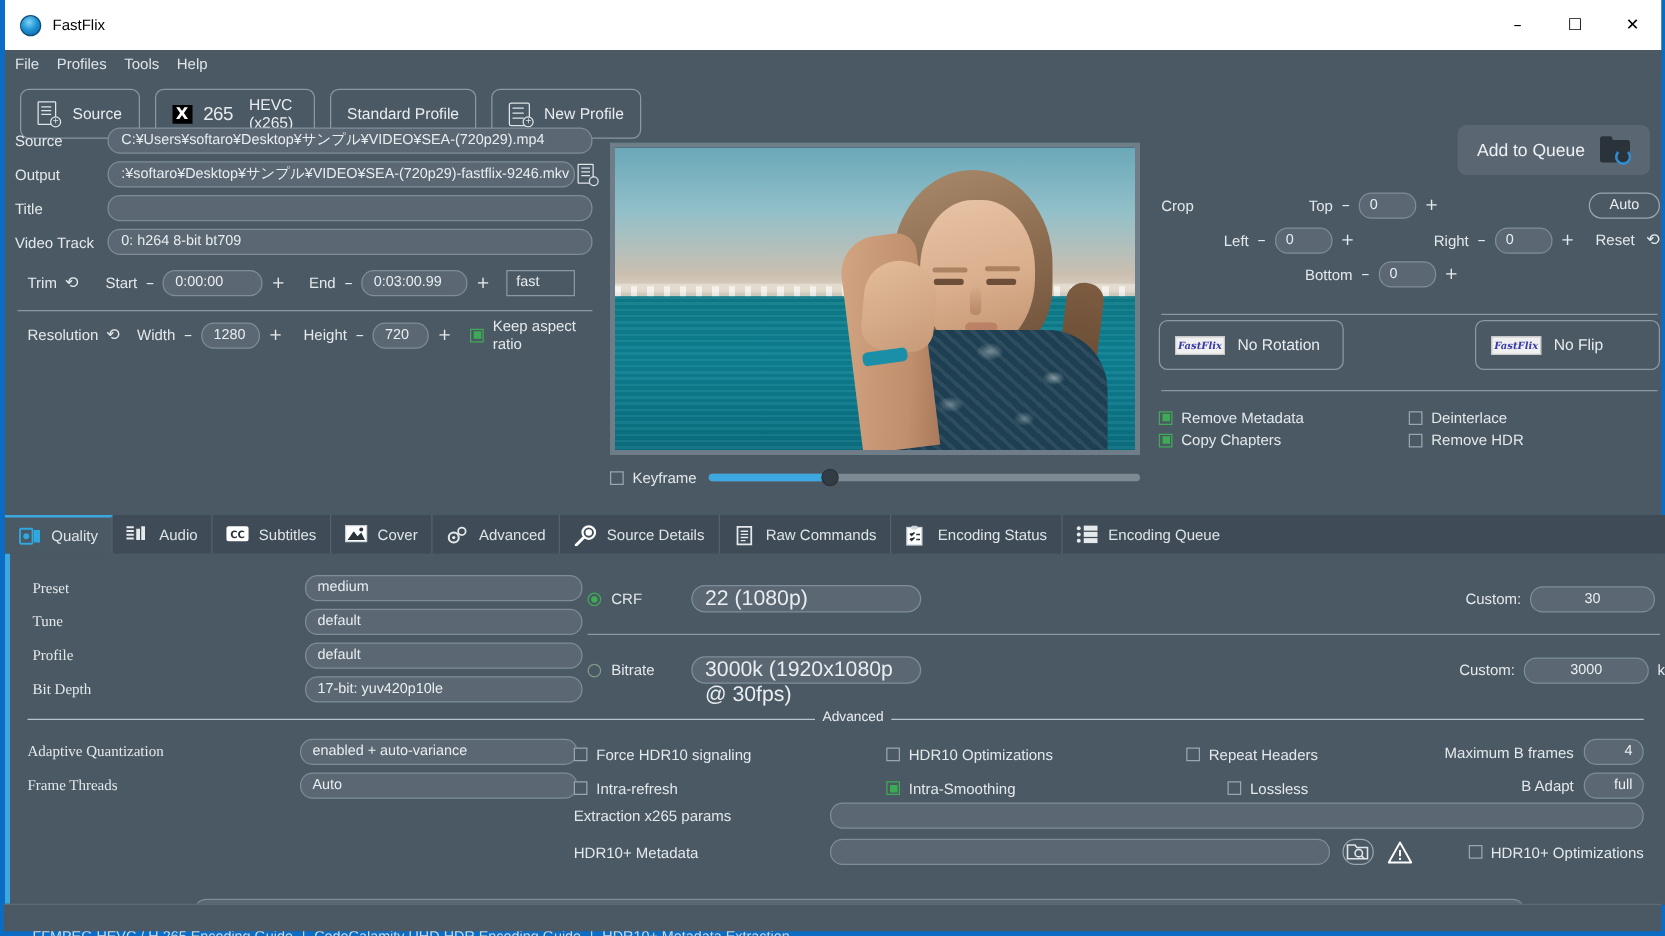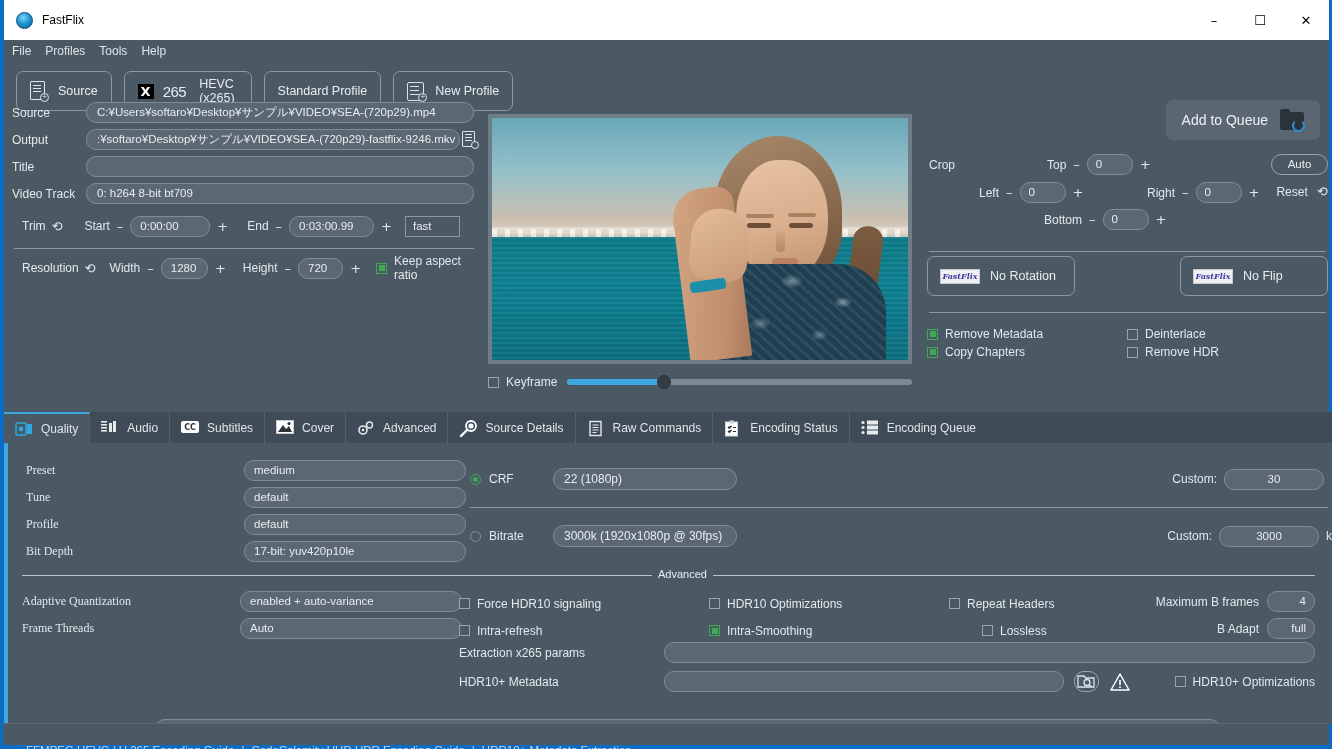--- a/index.html
+++ b/index.html
@@ -184,7 +184,7 @@
   .brrow { position:absolute; left:462px; top:82px; right:0; display:flex; align-items:center;}
   .rlabel { color:#e3e8eb; font-size:12px; margin-left:8px; width:64px; font-family:"Liberation Sans", sans-serif;}
   .wcombo { width:184px; height:22px; background:#5b6873; border:1px solid #7f8d98; border-radius:11px;
-      color:#e9edf0; font-size:12px; padding:0 10px; line-height:20px; font-family:"Liberation Sans", sans-serif;}
+      color:#e9edf0; font-size:17px; padding:0 10px; line-height:20px; font-family:"Liberation Sans", sans-serif;}
   .hsep { position:absolute; left:462px; top:64px; right:8px; height:1px; background:#8b98a2;}
   .customwrap { position:absolute; right:12px; display:flex; align-items:center; gap:7px;text-align:center;}
   .customwrap .cl { color:#e3e8eb; font-size:12px; font-family:"Liberation Sans", sans-serif;}

